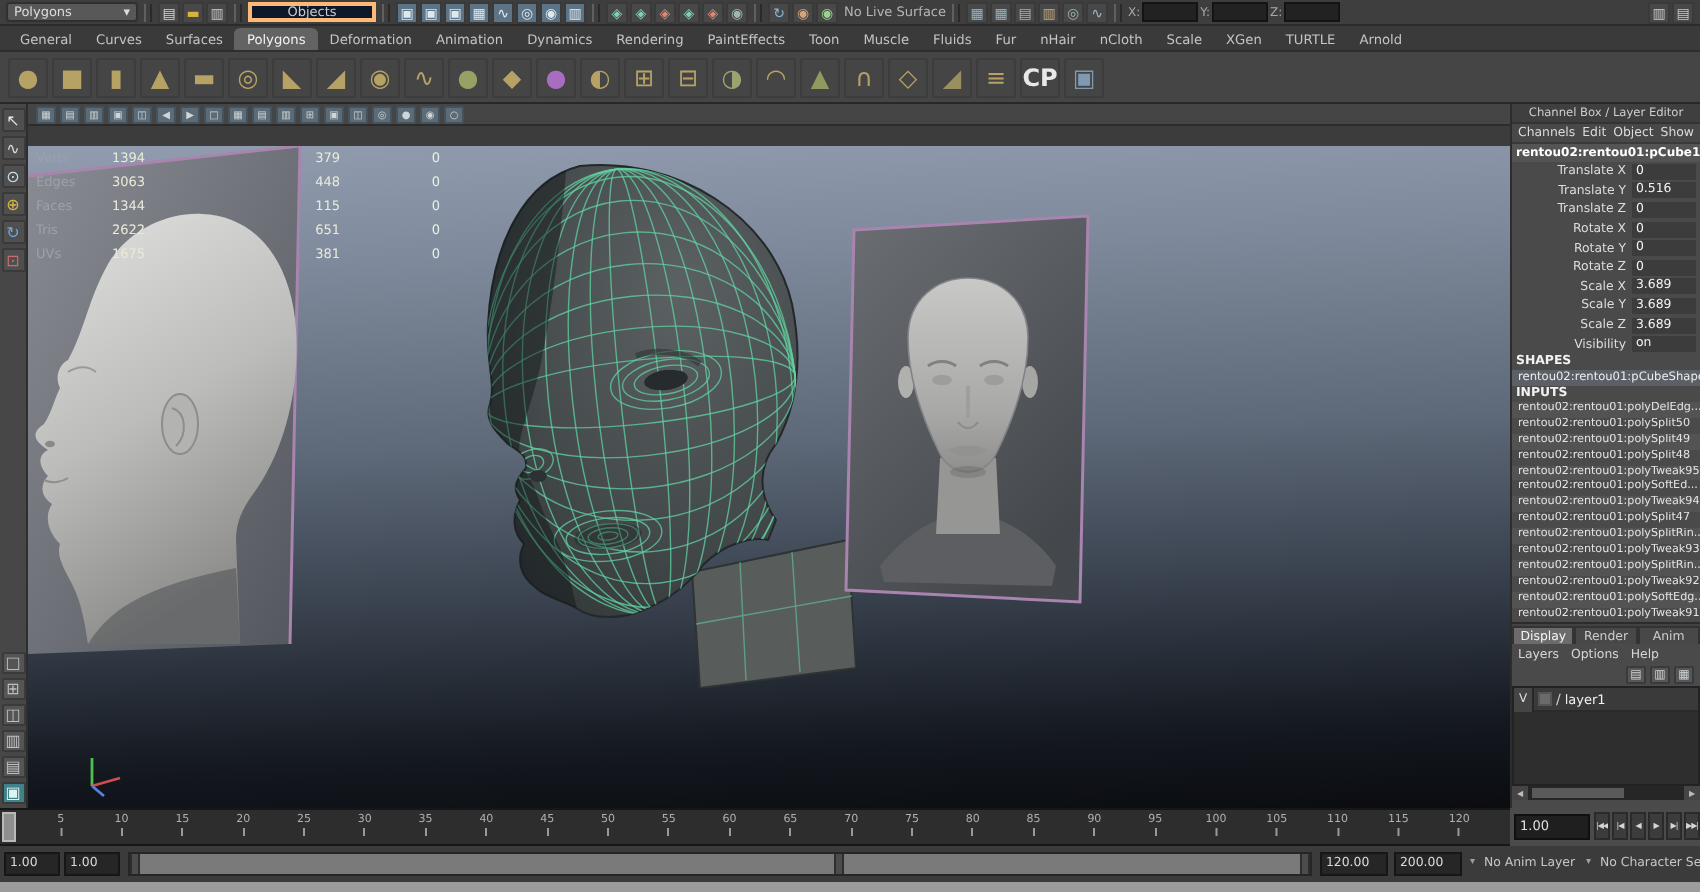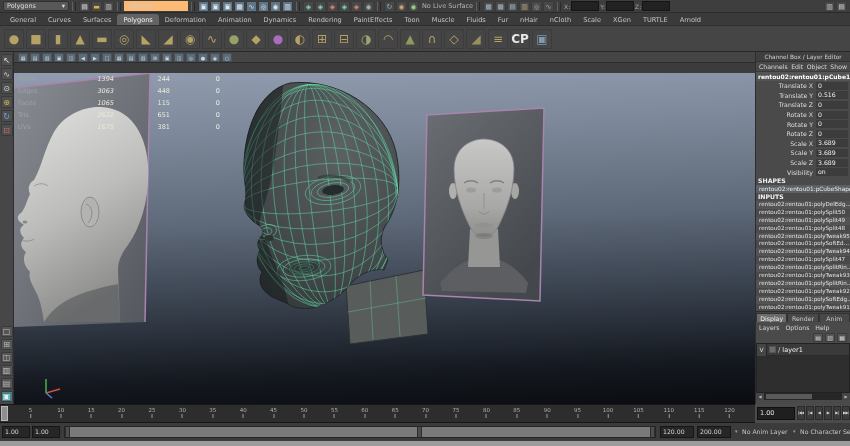--- a/index.html
+++ b/index.html
@@ -18,8 +18,8 @@
     background:#484848; border:1px solid #3a3a3a; border-radius:1px; color:#cfcfcf; overflow:hidden; }
   .mask-group .gi { background:#5d7486; color:#dde8ef; }
   .letters { font-size:5px; font-weight:bold; }
-  .objects-well { width:64px; height:10px; background:#0f172a; border:5px solid #fdba74; font-size:6.5px;
-    color:#cccccc; display:flex; align-items:center; justify-content:flex-start; }
+  .objects-well { width:64px; height:10px; background:#0f172a; border:2px solid #fdba74; font-size:6.5px;
+    color:#cccccc; display:flex; align-items:center; justify-content:center; }
   .nls { font-size:6.5px; color:#b5b5b5; white-space:nowrap; }
   .spacer { flex:1; }
   .coord { display:flex; align-items:center; gap:1px; }

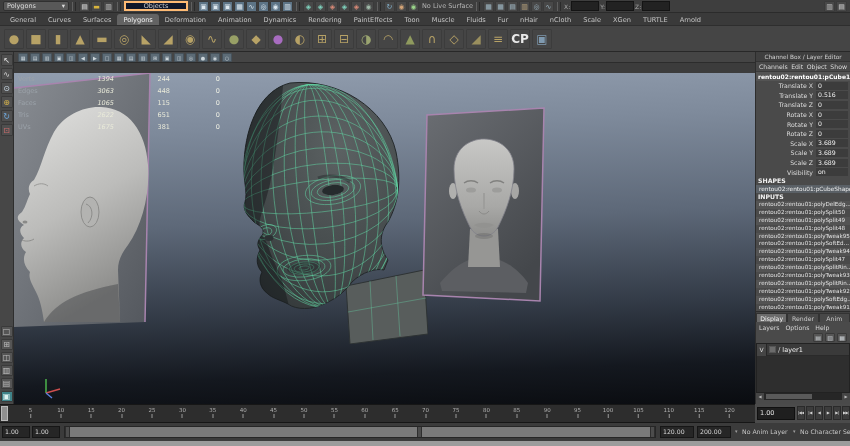--- a/index.html
+++ b/index.html
@@ -63,7 +63,7 @@
   .hud { position:absolute; left:4px; top:0px; z-index:5; }
   .hud-row { display:flex; height:12px; align-items:center; }
   .hud-row .h-label { width:38px; font-size:6.5px; color:#9ba2a9; }
-  .hud-row .h-v1 { width:58px; text-align:right; font-size:6.5px; color:#e9ead9;font-style:italic; }
+  .hud-row .h-v1 { width:58px; font-size:6.5px; color:#e9ead9; }
   .hud-row .h-v2 { width:56px; text-align:right; font-size:6.5px; color:#e9ead9; }
   .hud-row .h-v3 { width:50px; text-align:right; font-size:6.5px; color:#eef0e4; }
 

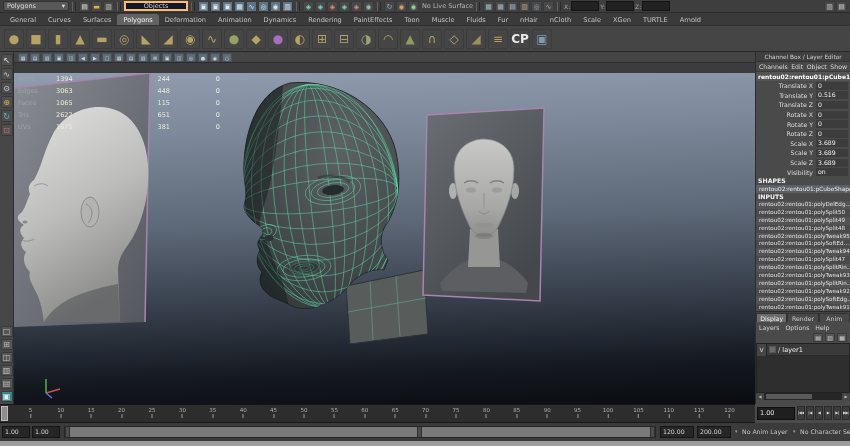--- a/index.html
+++ b/index.html
@@ -443,7 +443,7 @@
           <div class="hud-row">
             <span class="h-label">Verts</span>
             <span class="h-v1">1394</span>
-            <span class="h-v2">244</span>
+            <span class="h-v2">379</span>
             <span class="h-v3">0</span>
           </div>
 

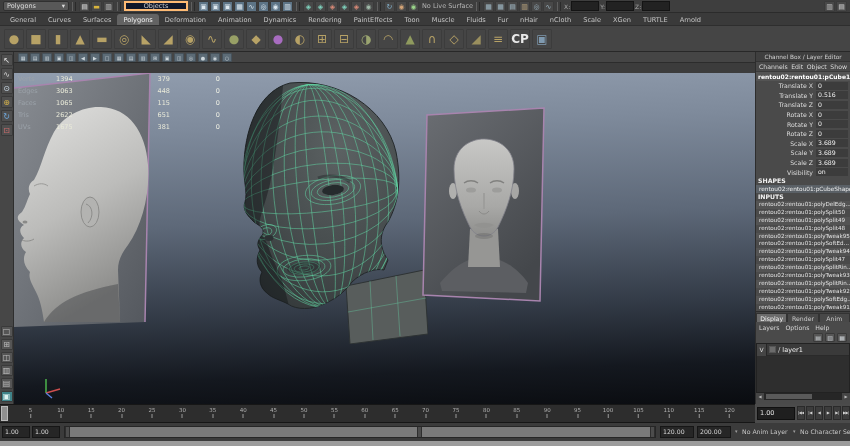--- a/index.html
+++ b/index.html
@@ -456,7 +456,7 @@
 
           <div class="hud-row">
             <span class="h-label">Faces</span>
-            <span class="h-v1">1065</span>
+            <span class="h-v1">1344</span>
             <span class="h-v2">115</span>
             <span class="h-v3">0</span>
           </div>

